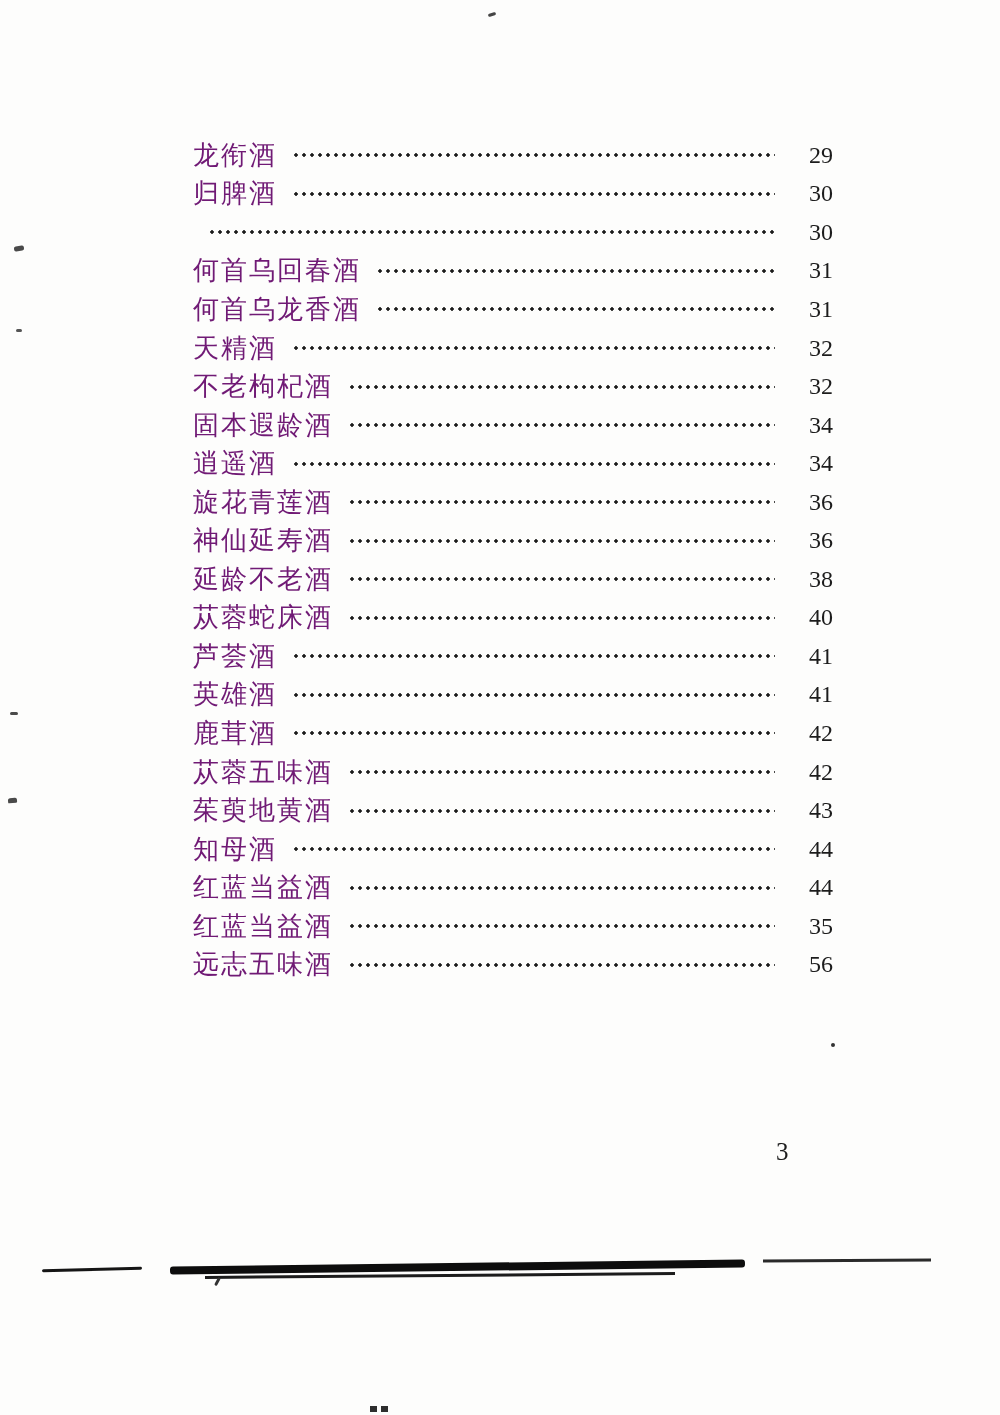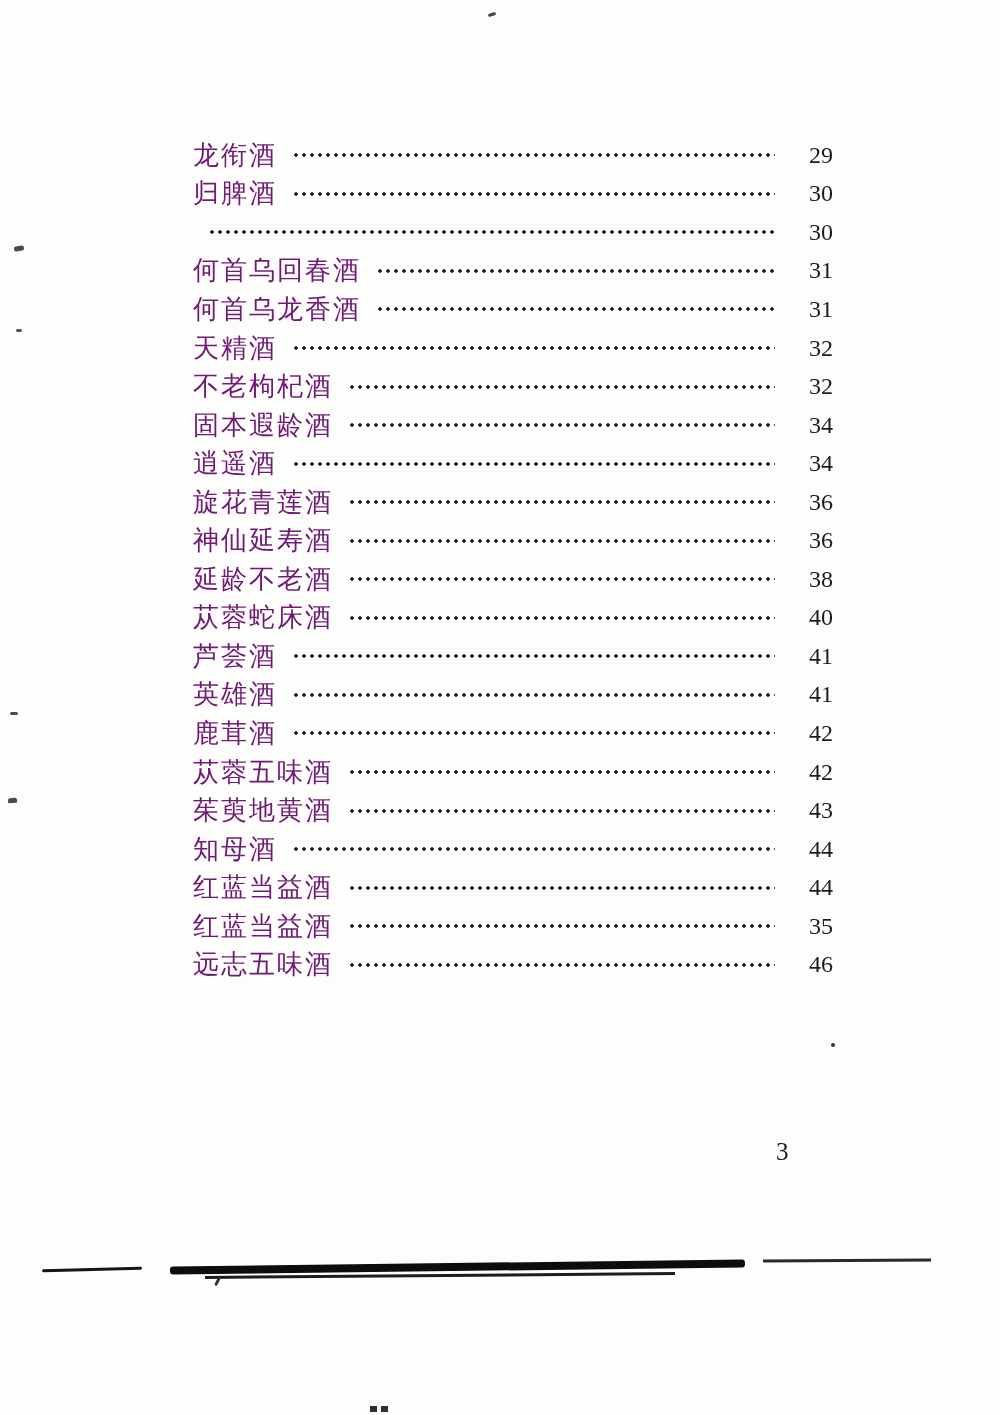--- a/index.html
+++ b/index.html
@@ -193,7 +193,7 @@
       <div class="toc-row">
         <span class="toc-title">远志五味酒</span>
         <span class="toc-leader"></span>
-        <span class="toc-page">46</span>
+        <span class="toc-page">56</span>
       </div>
     </div>
 

